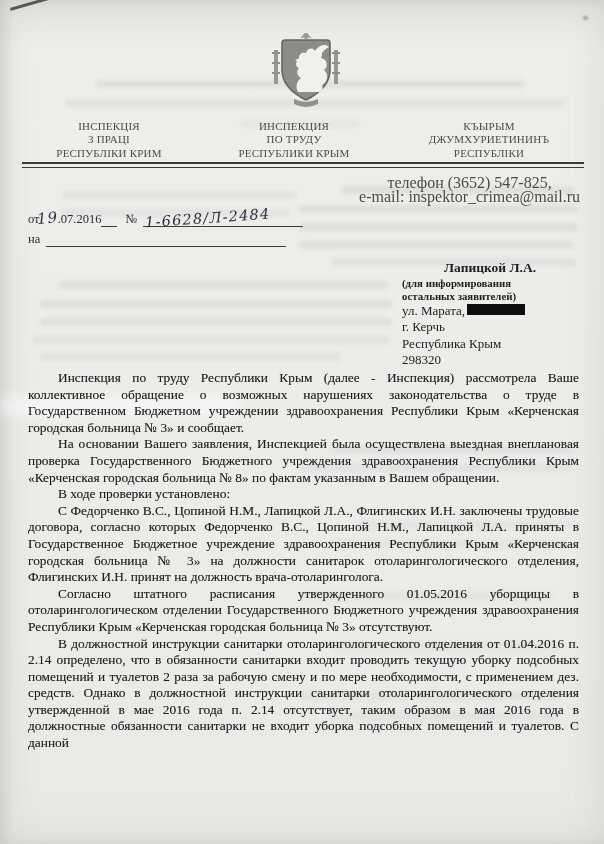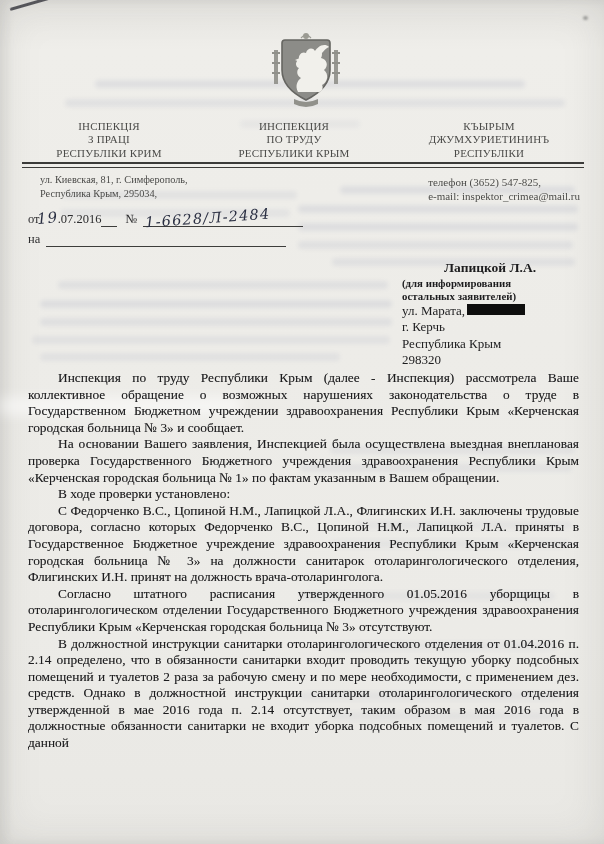--- a/index.html
+++ b/index.html
@@ -126,10 +126,6 @@
 
   <div class="rule"></div>
 
-  <div class="addr-left">
-    <div>ул. Киевская, 81, г. Симферополь,</div>
-    <div>Республика Крым, 295034,</div>
-  </div>
   <div class="addr-right">
     <div>телефон (3652) 547-825,</div>
     <div>e-mail: inspektor_crimea@mail.ru</div>

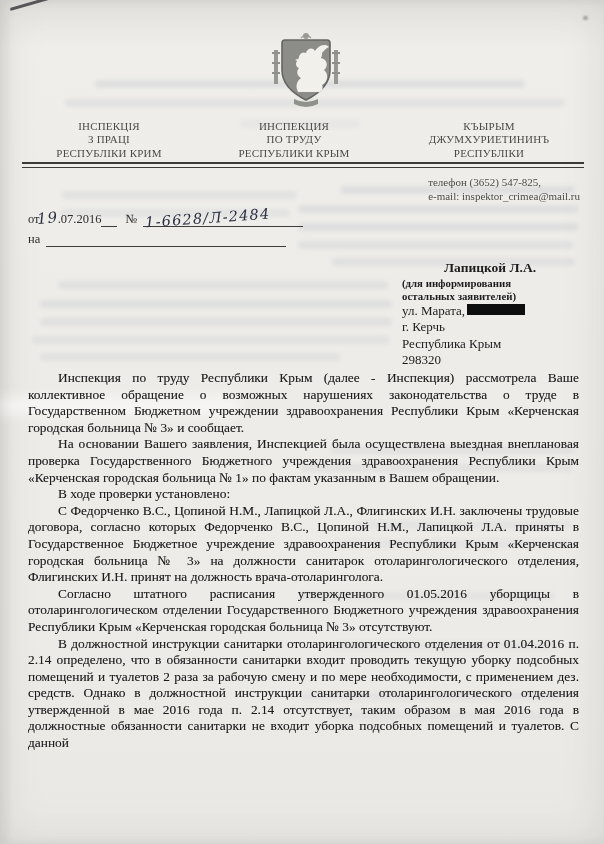--- a/index.html
+++ b/index.html
@@ -25,7 +25,7 @@
   .rule{position:absolute;left:22px;top:162px;width:562px;height:2.5px;
     border-top:2.5px solid #3b3b39;border-bottom:1.3px solid #3b3b39;}
   .addr-left{position:absolute;left:40px;top:173px;font-size:10.3px;line-height:13.5px;color:#4a4a48;}
-  .addr-right{position:absolute;right:24px;top:176px;font-size:11px;line-height:13.5px;color:#4a4a48;text-align:left;margin-left:8px;}
+  .addr-right{position:absolute;right:24px;top:176px;font-size:16px;line-height:13.5px;color:#4a4a48;text-align:center;margin-left:8px;}
   
   .ref{position:absolute;left:28px;top:205px;width:300px;font-size:12.5px;color:#2c2c2e;}
   .ref-line1{display:flex;align-items:flex-end;height:22px;}

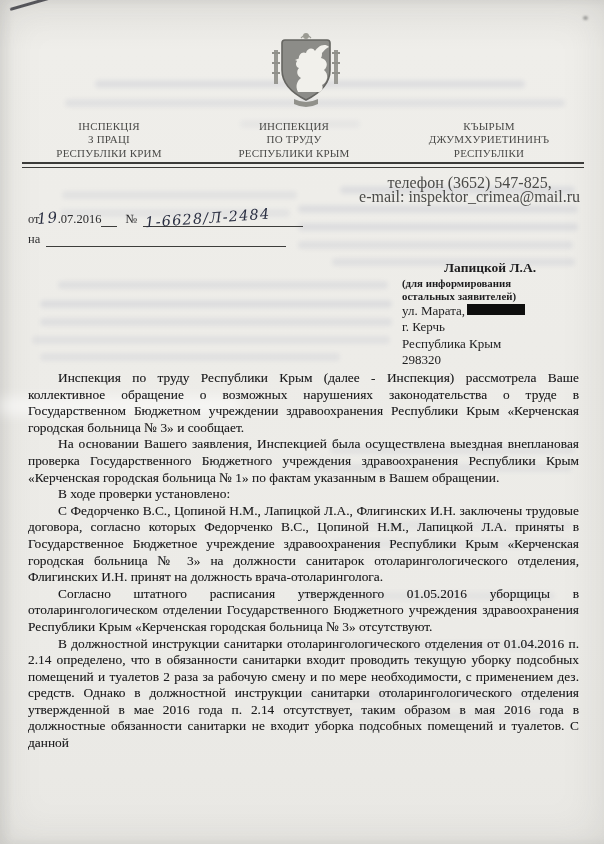--- a/index.html
+++ b/index.html
@@ -160,7 +160,7 @@
 
   <div class="body-text">
     <p>Инспекция по труду Республики Крым (далее - Инспекция) рассмотрела Ваше коллективное обращение о возможных нарушениях законодательства о труде в Государственном Бюджетном учреждении здравоохранения Республики Крым «Керченская городская больница № 3» и сообщает.</p>
-    <p>На основании Вашего заявления, Инспекцией была осуществлена выездная внеплановая проверка Государственного Бюджетного учреждения здравоохранения Республики Крым «Керченская городская больница № 1»  по фактам указанным в Вашем обращении.</p>
+    <p>На основании Вашего заявления, Инспекцией была осуществлена выездная внеплановая проверка Государственного Бюджетного учреждения здравоохранения Республики Крым «Керченская городская больница № 8»  по фактам указанным в Вашем обращении.</p>
     <p>В ходе проверки установлено:</p>
     <p>С Федорченко В.С., Цопиной Н.М., Лапицкой Л.А., Флигинских И.Н. заключены трудовые договора, согласно которых Федорченко В.С., Цопиной Н.М., Лапицкой Л.А. приняты в Государственное Бюджетное учреждение здравоохранения Республики Крым «Керченская городская больница № 3»  на должности санитарок отоларингологического отделения, Флигинских И.Н. принят на должность врача-отоларинголога.</p>
     <p>Согласно штатного расписания утвержденного 01.05.2016 уборщицы в отоларингологическом отделении Государственного Бюджетного учреждения здравоохранения Республики Крым «Керченская городская больница № 3» отсутствуют.</p>

